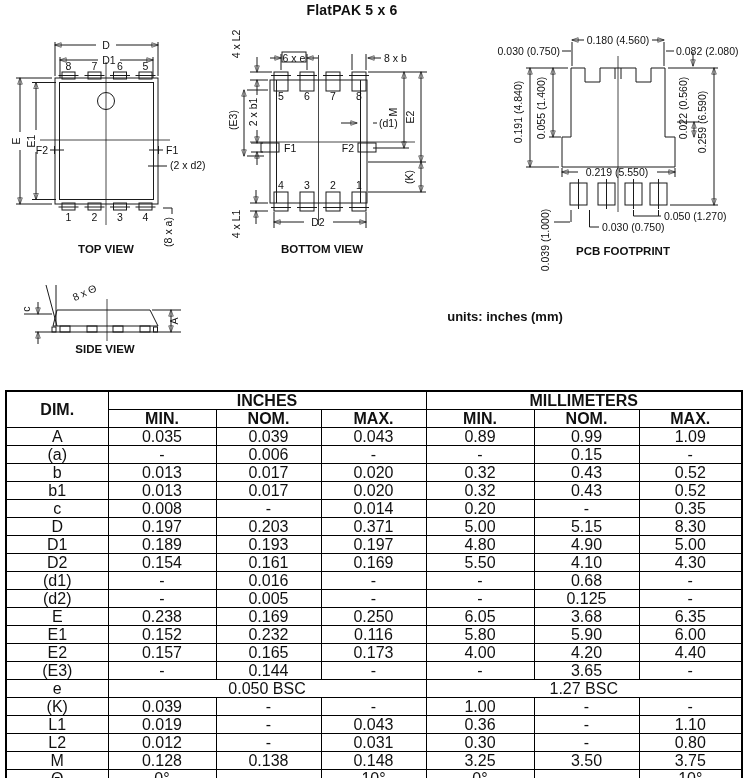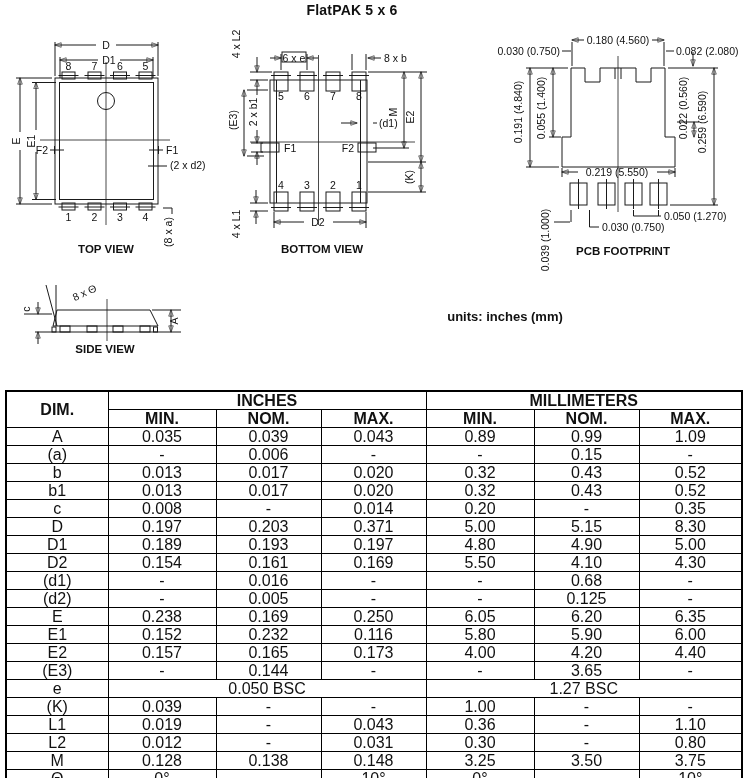--- a/index.html
+++ b/index.html
@@ -504,7 +504,7 @@
         <td>0.169</td>
         <td>0.250</td>
         <td>6.05</td>
-        <td>6.20</td>
+        <td>3.68</td>
         <td>6.35</td>
       </tr>
       <tr>

